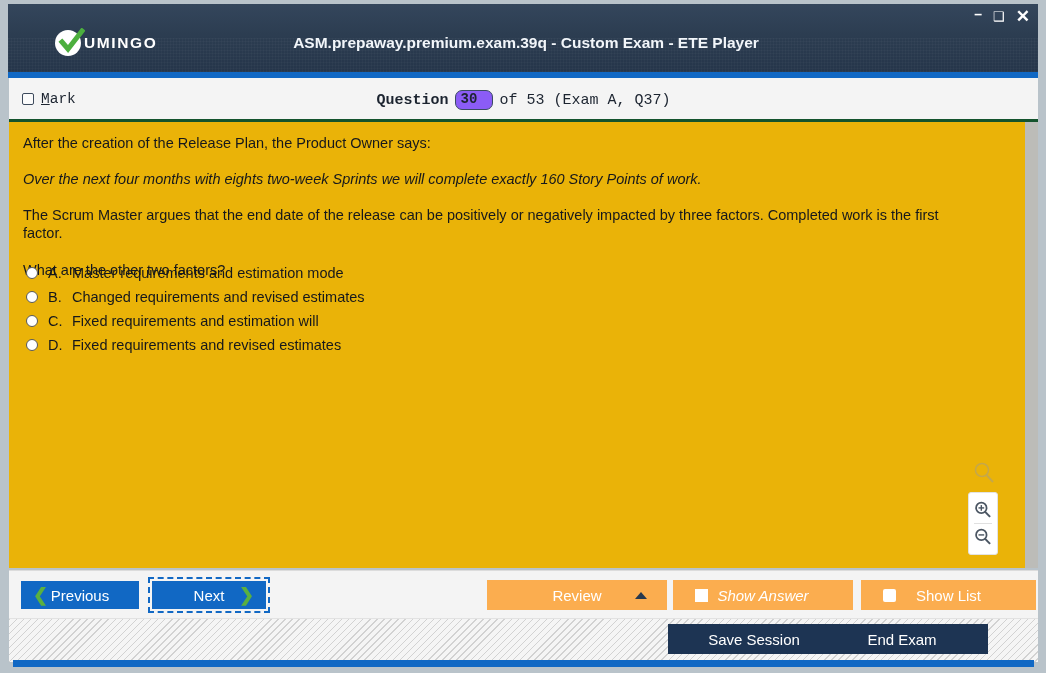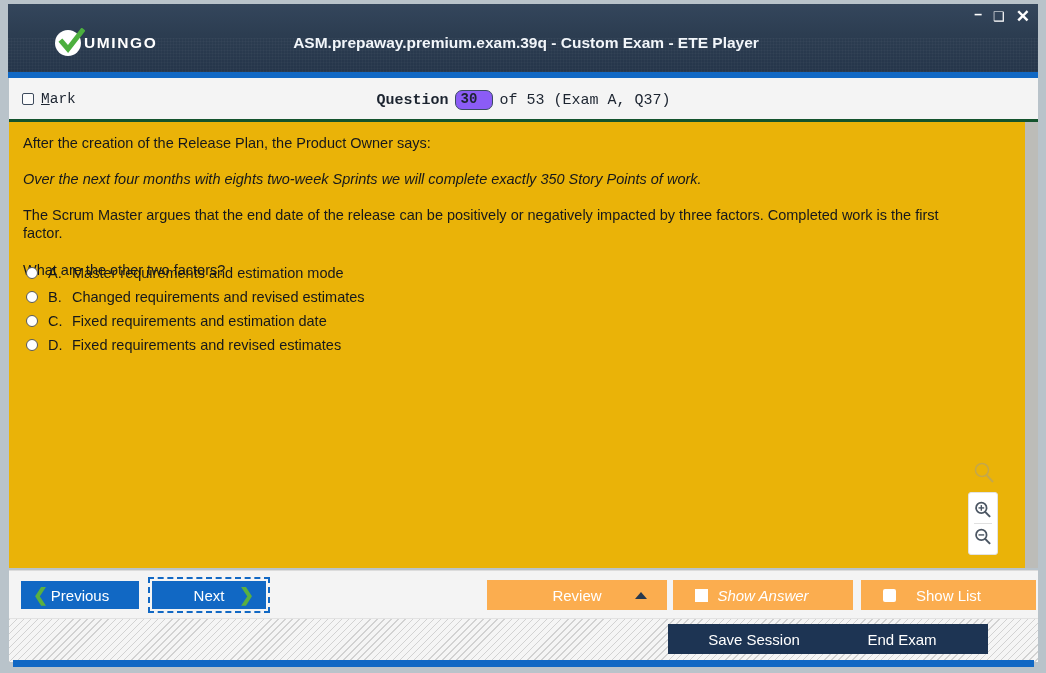--- a/index.html
+++ b/index.html
@@ -443,7 +443,7 @@
 
     <div class="qtext">
       <div class="qline">After the creation of the Release Plan, the Product Owner says:</div>
-      <div class="qline italic">Over the next four months with eights two-week Sprints we will complete exactly 350 Story Points of work.</div>
+      <div class="qline italic">Over the next four months with eights two-week Sprints we will complete exactly 160 Story Points of work.</div>
       <div class="qline">The Scrum Master argues that the end date of the release can be positively or negatively impacted by three factors. Completed work is the first factor.</div>
       <div class="qline">What are the other two factors?</div>
     </div>

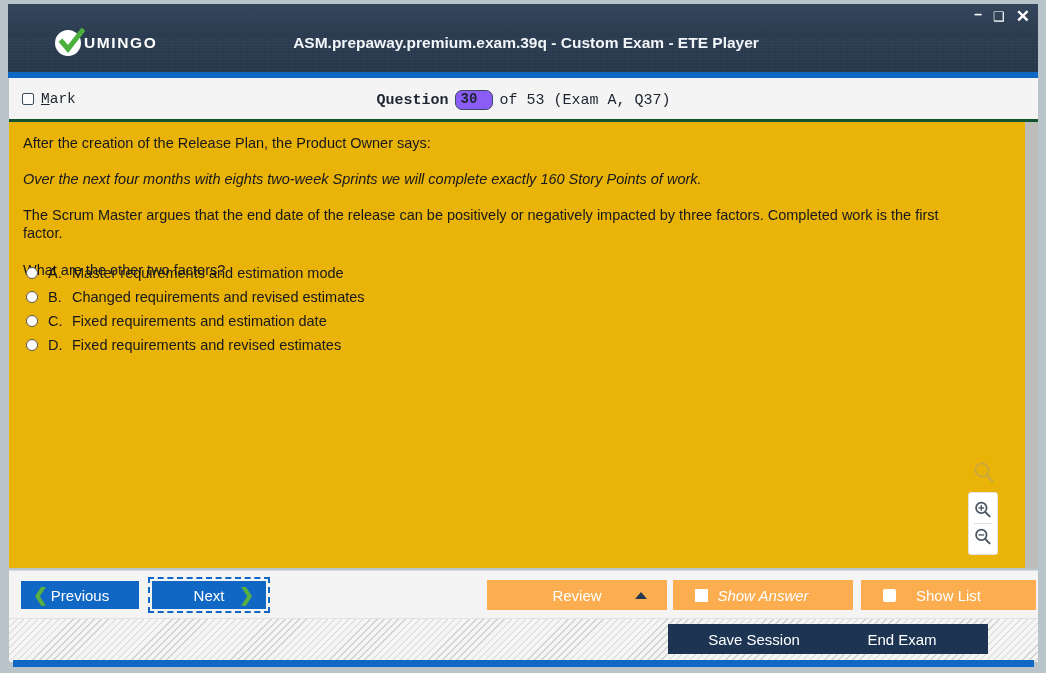--- a/index.html
+++ b/index.html
@@ -462,7 +462,7 @@
       <div class="option-row">
         <span class="radio"></span>
         <span class="opt-letter">C.</span>
-        <span class="opt-text">Fixed requirements and estimation date</span>
+        <span class="opt-text">Fixed requirements and estimation will</span>
       </div>
       <div class="option-row">
         <span class="radio"></span>

